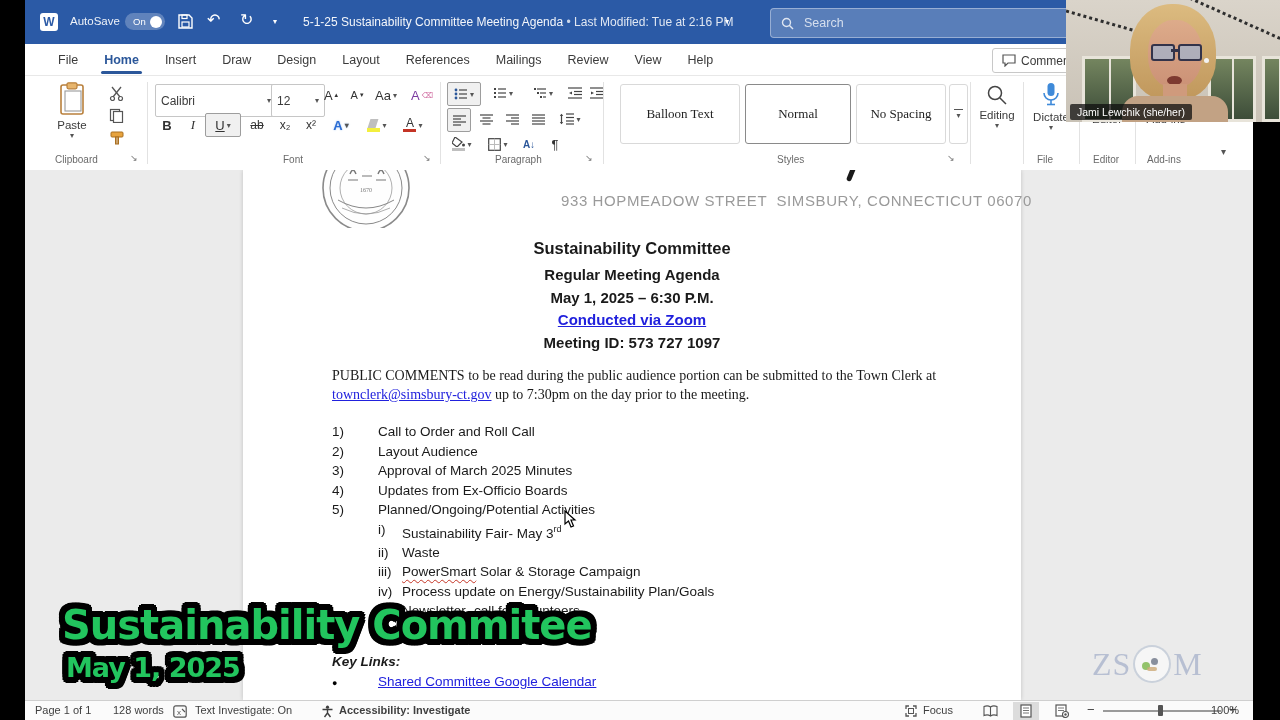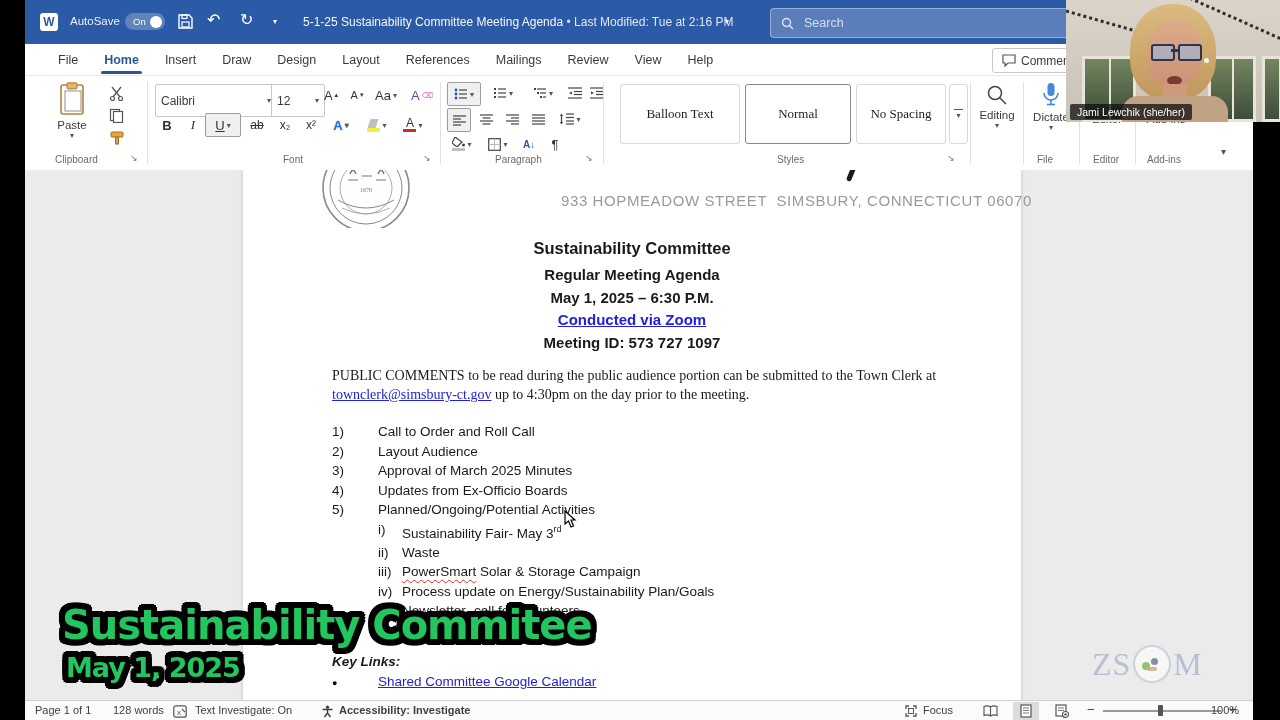--- a/index.html
+++ b/index.html
@@ -462,7 +462,7 @@
         <div class="heads" style="top:164px;font-size:15px;">Meeting ID: 573 727 1097</div>
 
         <div class="abs" style="left:89px;top:196px;width:608px;font-family:'Liberation Serif',serif;font-size:14px;line-height:19px;color:#1a1a1a;">
-          <span>PUBLIC COMMENTS to be read during the public audience portion can be submitted to the Town Clerk at </span><span class="doclink">townclerk@simsbury-ct.gov</span><span> up to 4:30pm on the day prior to the meeting.</span>
+          <span>PUBLIC COMMENTS to be read during the public audience portion can be submitted to the Town Clerk at </span><span class="doclink">townclerk@simsbury-ct.gov</span><span> up to 7:30pm on the day prior to the meeting.</span>
         </div>
 
         <div class="abs" style="left:89px;top:252px;width:640px;">

